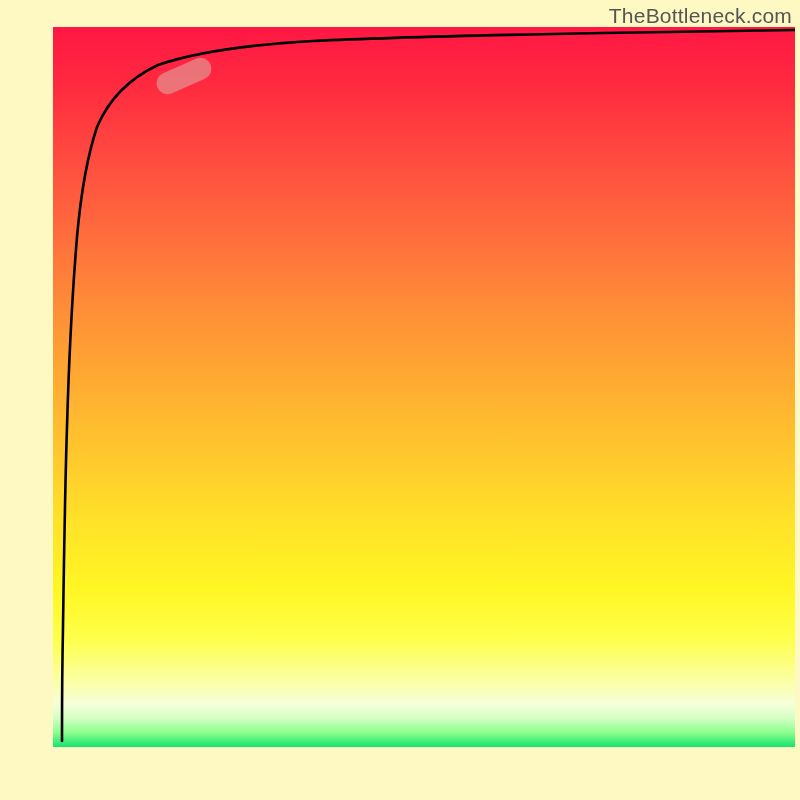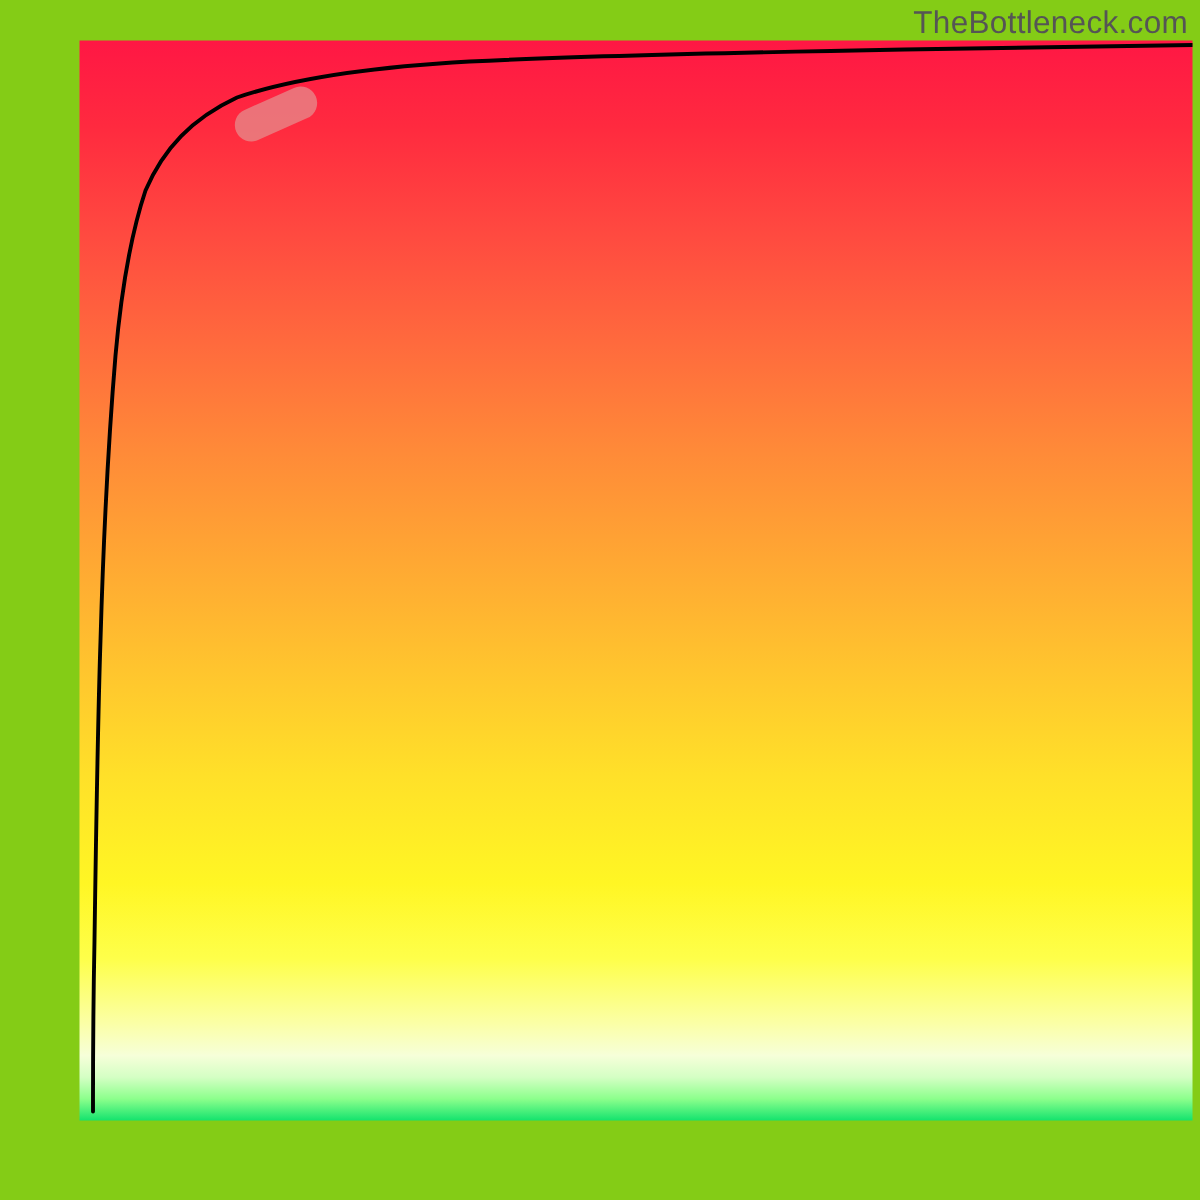--- a/index.html
+++ b/index.html
@@ -15,7 +15,7 @@
     position: relative;
     width: 800px;
     height: 800px;
-    background: #84cc16;
+    background: #fef9c3;
   }
   .plot-area {
     position: absolute;

